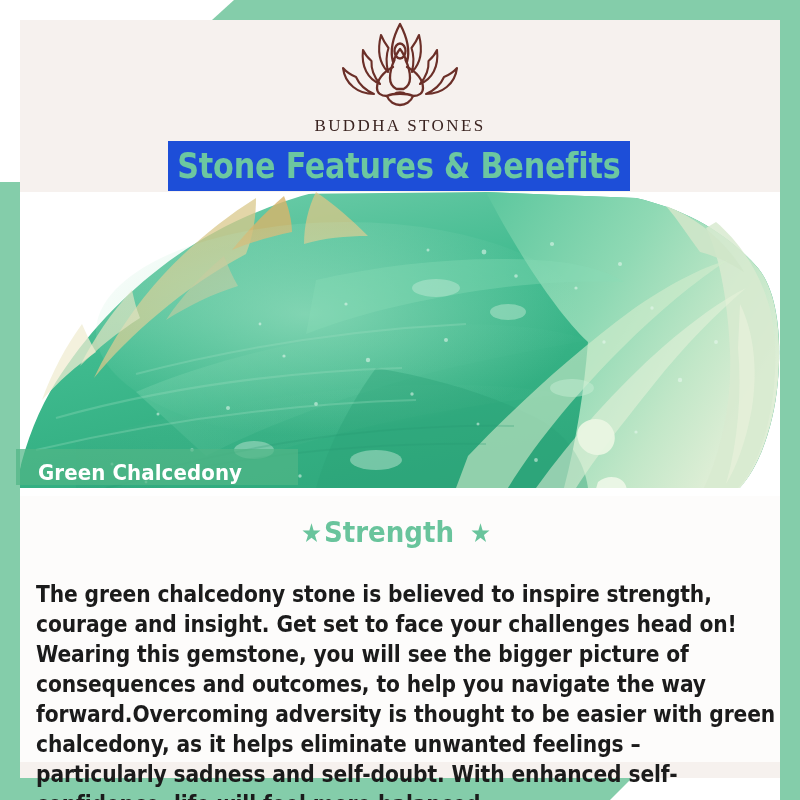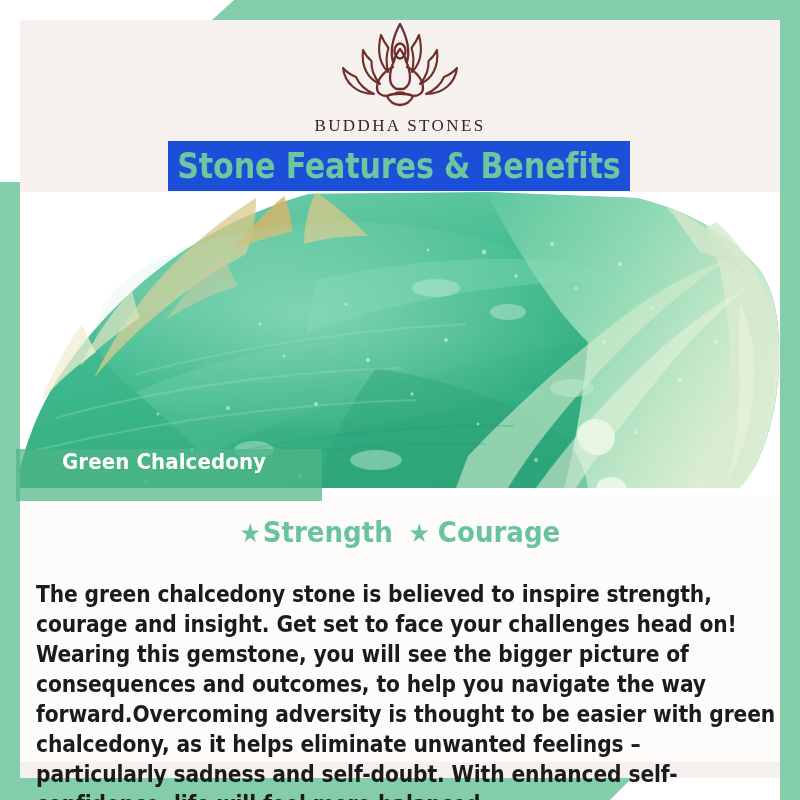--- a/index.html
+++ b/index.html
@@ -152,12 +152,11 @@
     left: 16px;
     top: 449px;
     width: 282px;
-    height: 52px;
+    height: 36px;
     background: rgba(80, 181, 135, 0.72);
     z-index: 5;
     display: flex;
-    align-items: flex-start;
-    padding-left: 24px;
+    align-items: flex-end;
   }
   .stone-label-text {
     color: #ffffff;

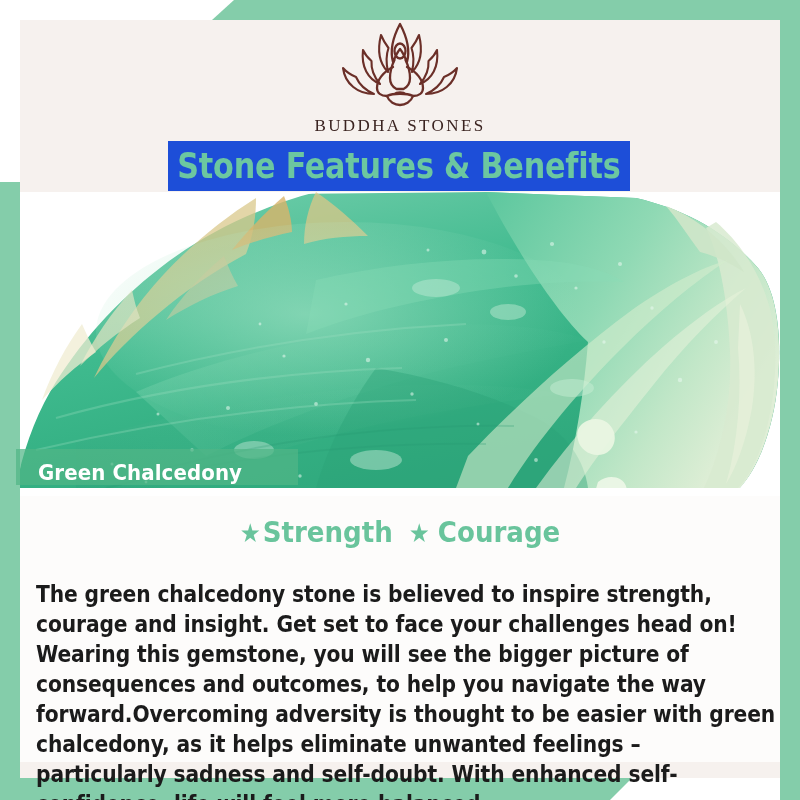--- a/index.html
+++ b/index.html
@@ -400,7 +400,6 @@
     </div>
     <div class="benefit spaced">
       <span class="star">★</span>
-      <span>Courage</span>
     </div>
   </div>
 

